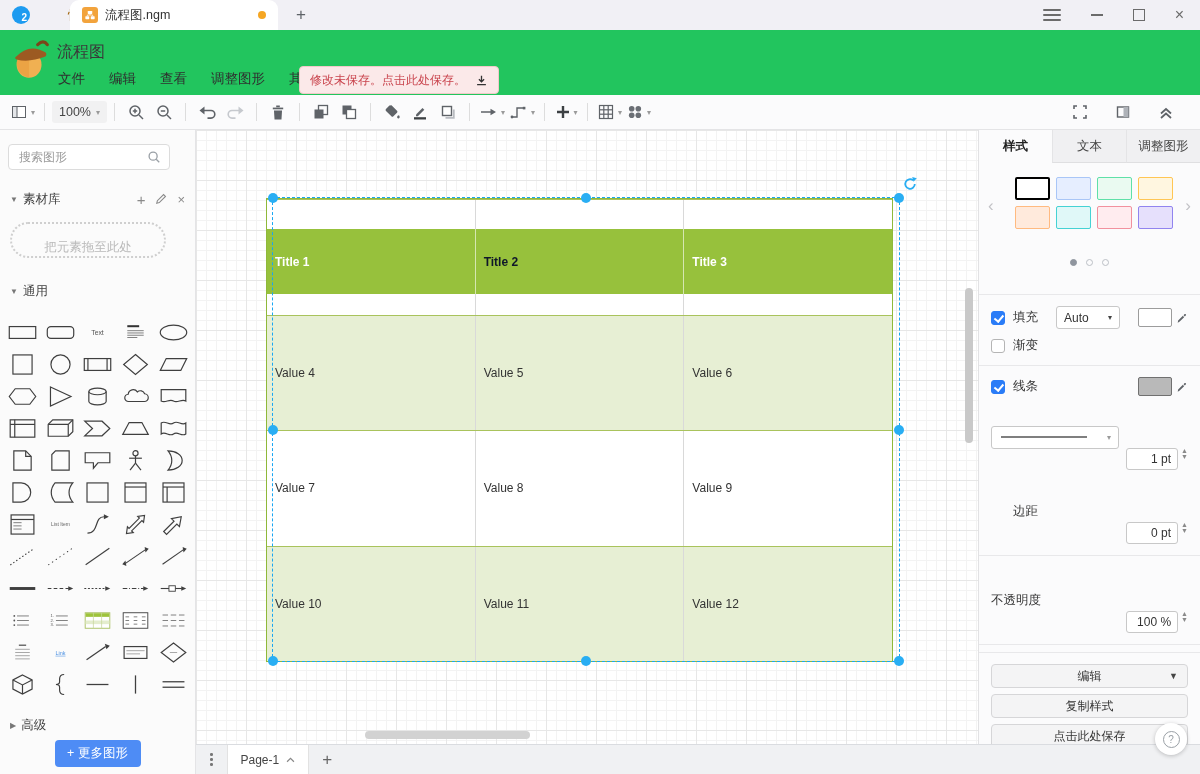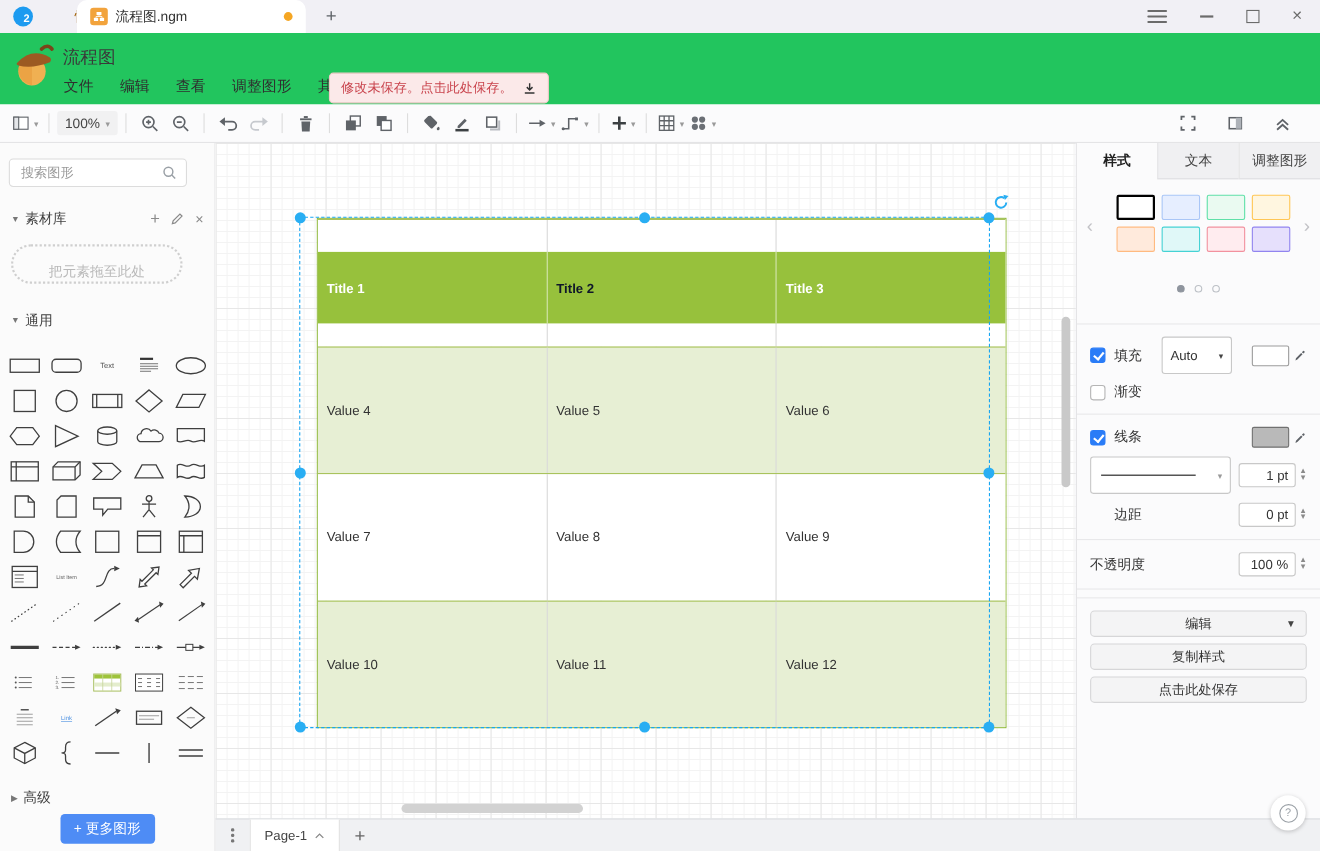--- a/index.html
+++ b/index.html
@@ -60,7 +60,7 @@
       linear-gradient(#f3f3f3 1px,transparent 1px),
       linear-gradient(90deg,#f3f3f3 1px,transparent 1px);
     background-size:50px 50px,50px 50px,10px 10px,10px 10px;}
-  .doc-table{position:absolute;left:92px;top:68px;width:627px;height:464px;display:flex;flex-direction:column;box-sizing:border-box;}
+  .doc-table{position:absolute;left:70px;top:68px;width:627px;height:464px;display:flex;flex-direction:column;box-sizing:border-box;}
   .t-row{flex:1;display:flex;}
   .t-cell{flex:1;display:flex;align-items:center;padding-left:8px;font-size:12px;color:#333;box-sizing:border-box;}
   .t-row.header .t-cell{color:#fff;font-weight:bold;border-left:1px solid rgba(255,255,255,.6);}

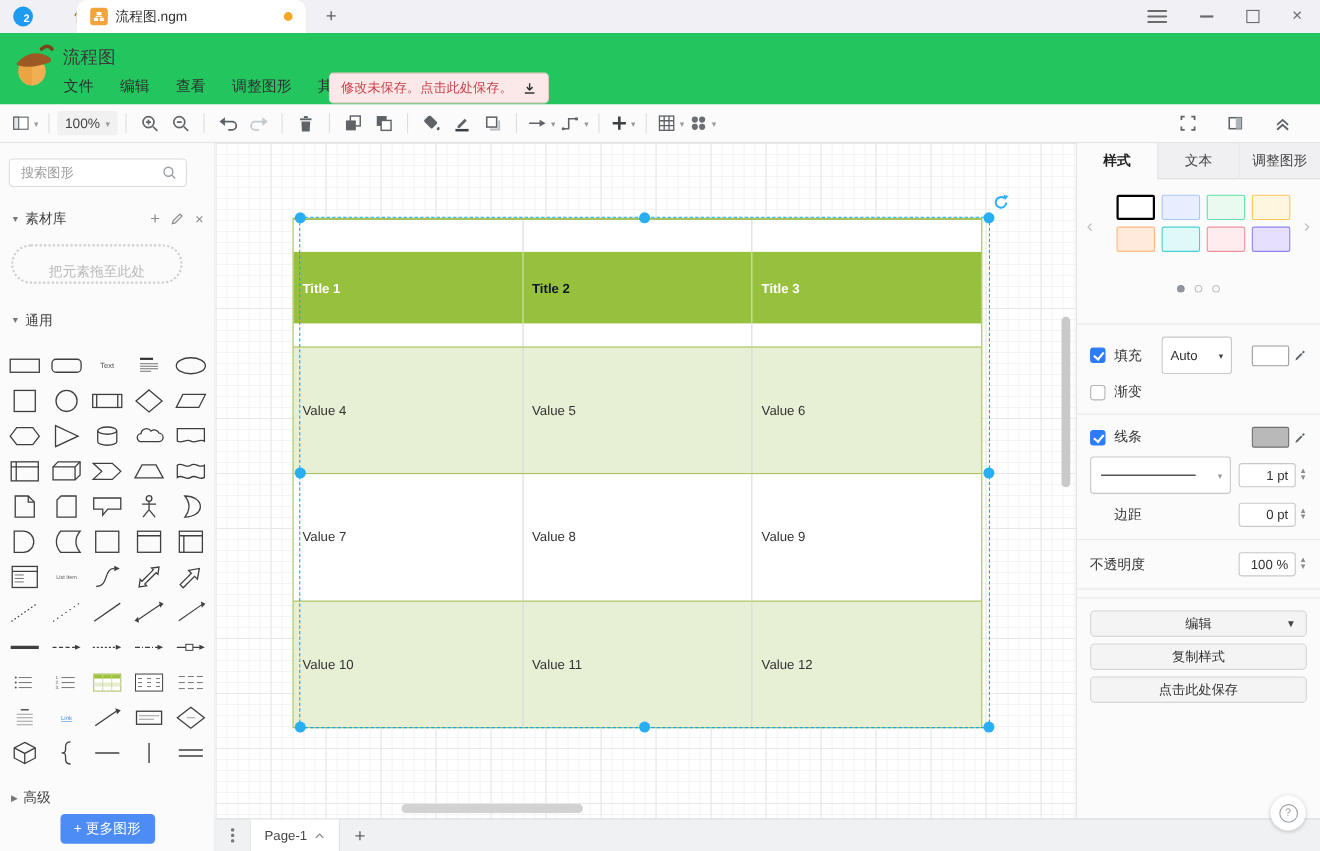--- a/index.html
+++ b/index.html
@@ -96,7 +96,7 @@
   .checkbox{width:14px;height:14px;border-radius:3px;border:1px solid #b5b5b5;background:#fff;margin-right:8px;position:relative;flex:none;box-sizing:border-box;}
   .checkbox.checked{background:#2a7cf7;border-color:#2a7cf7;}
   .checkbox.checked::after{content:"";position:absolute;left:4px;top:1px;width:3.5px;height:7px;border:solid #fff;border-width:0 2px 2px 0;transform:rotate(40deg);}
-  .rp-select{background:#fff;border:1px solid #c8c8c8;border-radius:3px;height:23px;display:flex;align-items:center;padding:16px 7px;font-size:12px;color:#333;gap:8px;box-sizing:border-box;}
+  .rp-select{background:#fff;border:1px solid #c8c8c8;border-radius:3px;height:23px;display:flex;align-items:center;padding:0 7px;font-size:12px;color:#333;gap:8px;box-sizing:border-box;}
   .chip{width:34px;height:19px;border:1px solid #9c9c9c;background:#fff;border-radius:2px;box-sizing:border-box;}
   .chip.gray{background:#b9b9b9;border-color:#707070;}
   .chip-wrap{display:flex;align-items:center;gap:4px;margin-left:auto;}

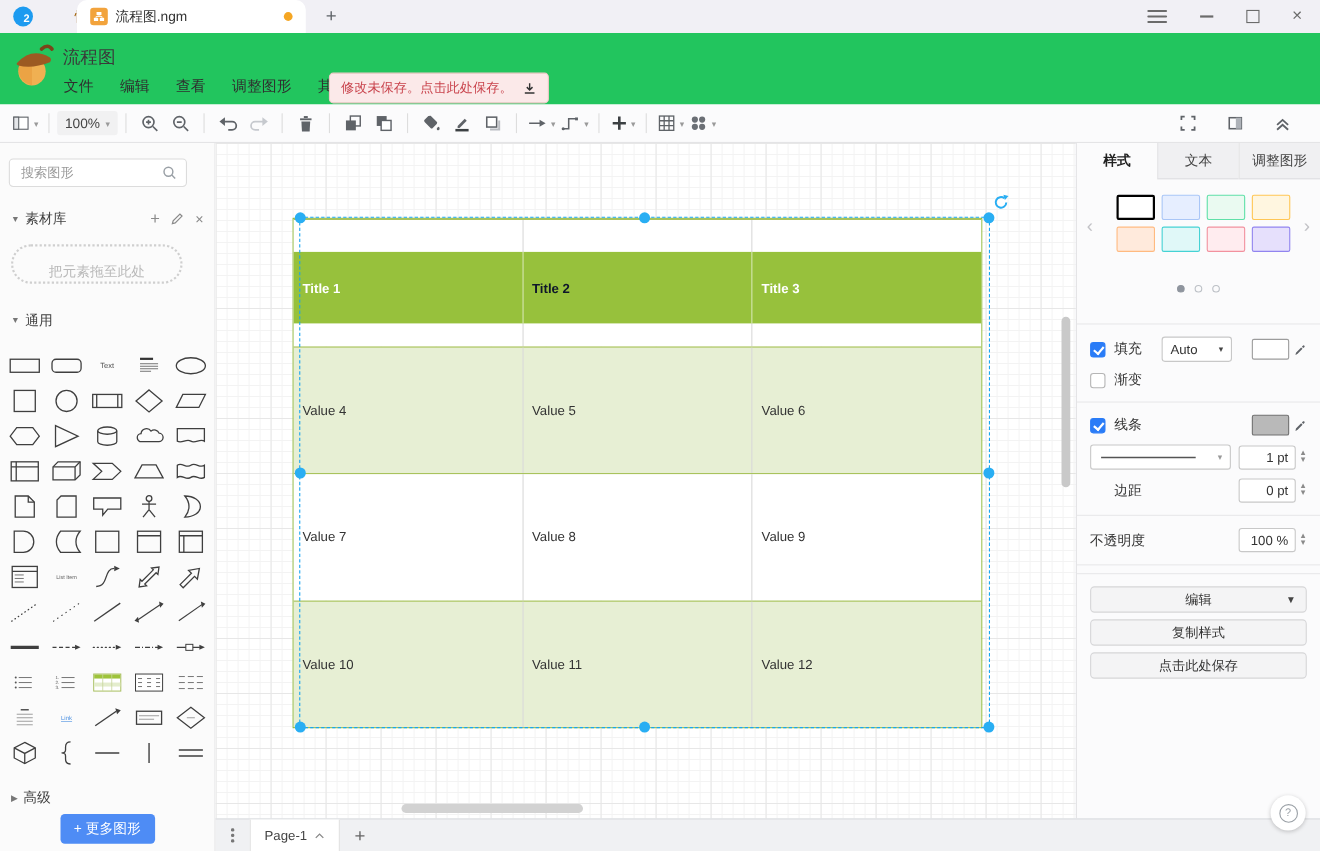--- a/index.html
+++ b/index.html
@@ -100,7 +100,7 @@
   .chip{width:34px;height:19px;border:1px solid #9c9c9c;background:#fff;border-radius:2px;box-sizing:border-box;}
   .chip.gray{background:#b9b9b9;border-color:#707070;}
   .chip-wrap{display:flex;align-items:center;gap:4px;margin-left:auto;}
-  .spin{display:flex;align-items:center;margin-left:auto;}
+  .spin{display:flex;margin-left:auto;margin-top:44px;}
   .spin-val{width:52px;height:22px;background:#fff;border:1px solid #c8c8c8;border-radius:3px;display:flex;align-items:center;justify-content:flex-end;padding-right:6px;font-size:12px;box-sizing:border-box;}
   .spin-arrows{display:flex;flex-direction:column;margin-left:3px;color:#8a8a8a;font-size:7px;line-height:6px;align-items:center;}
   .toggle-col{width:50%;display:flex;align-items:center;}

